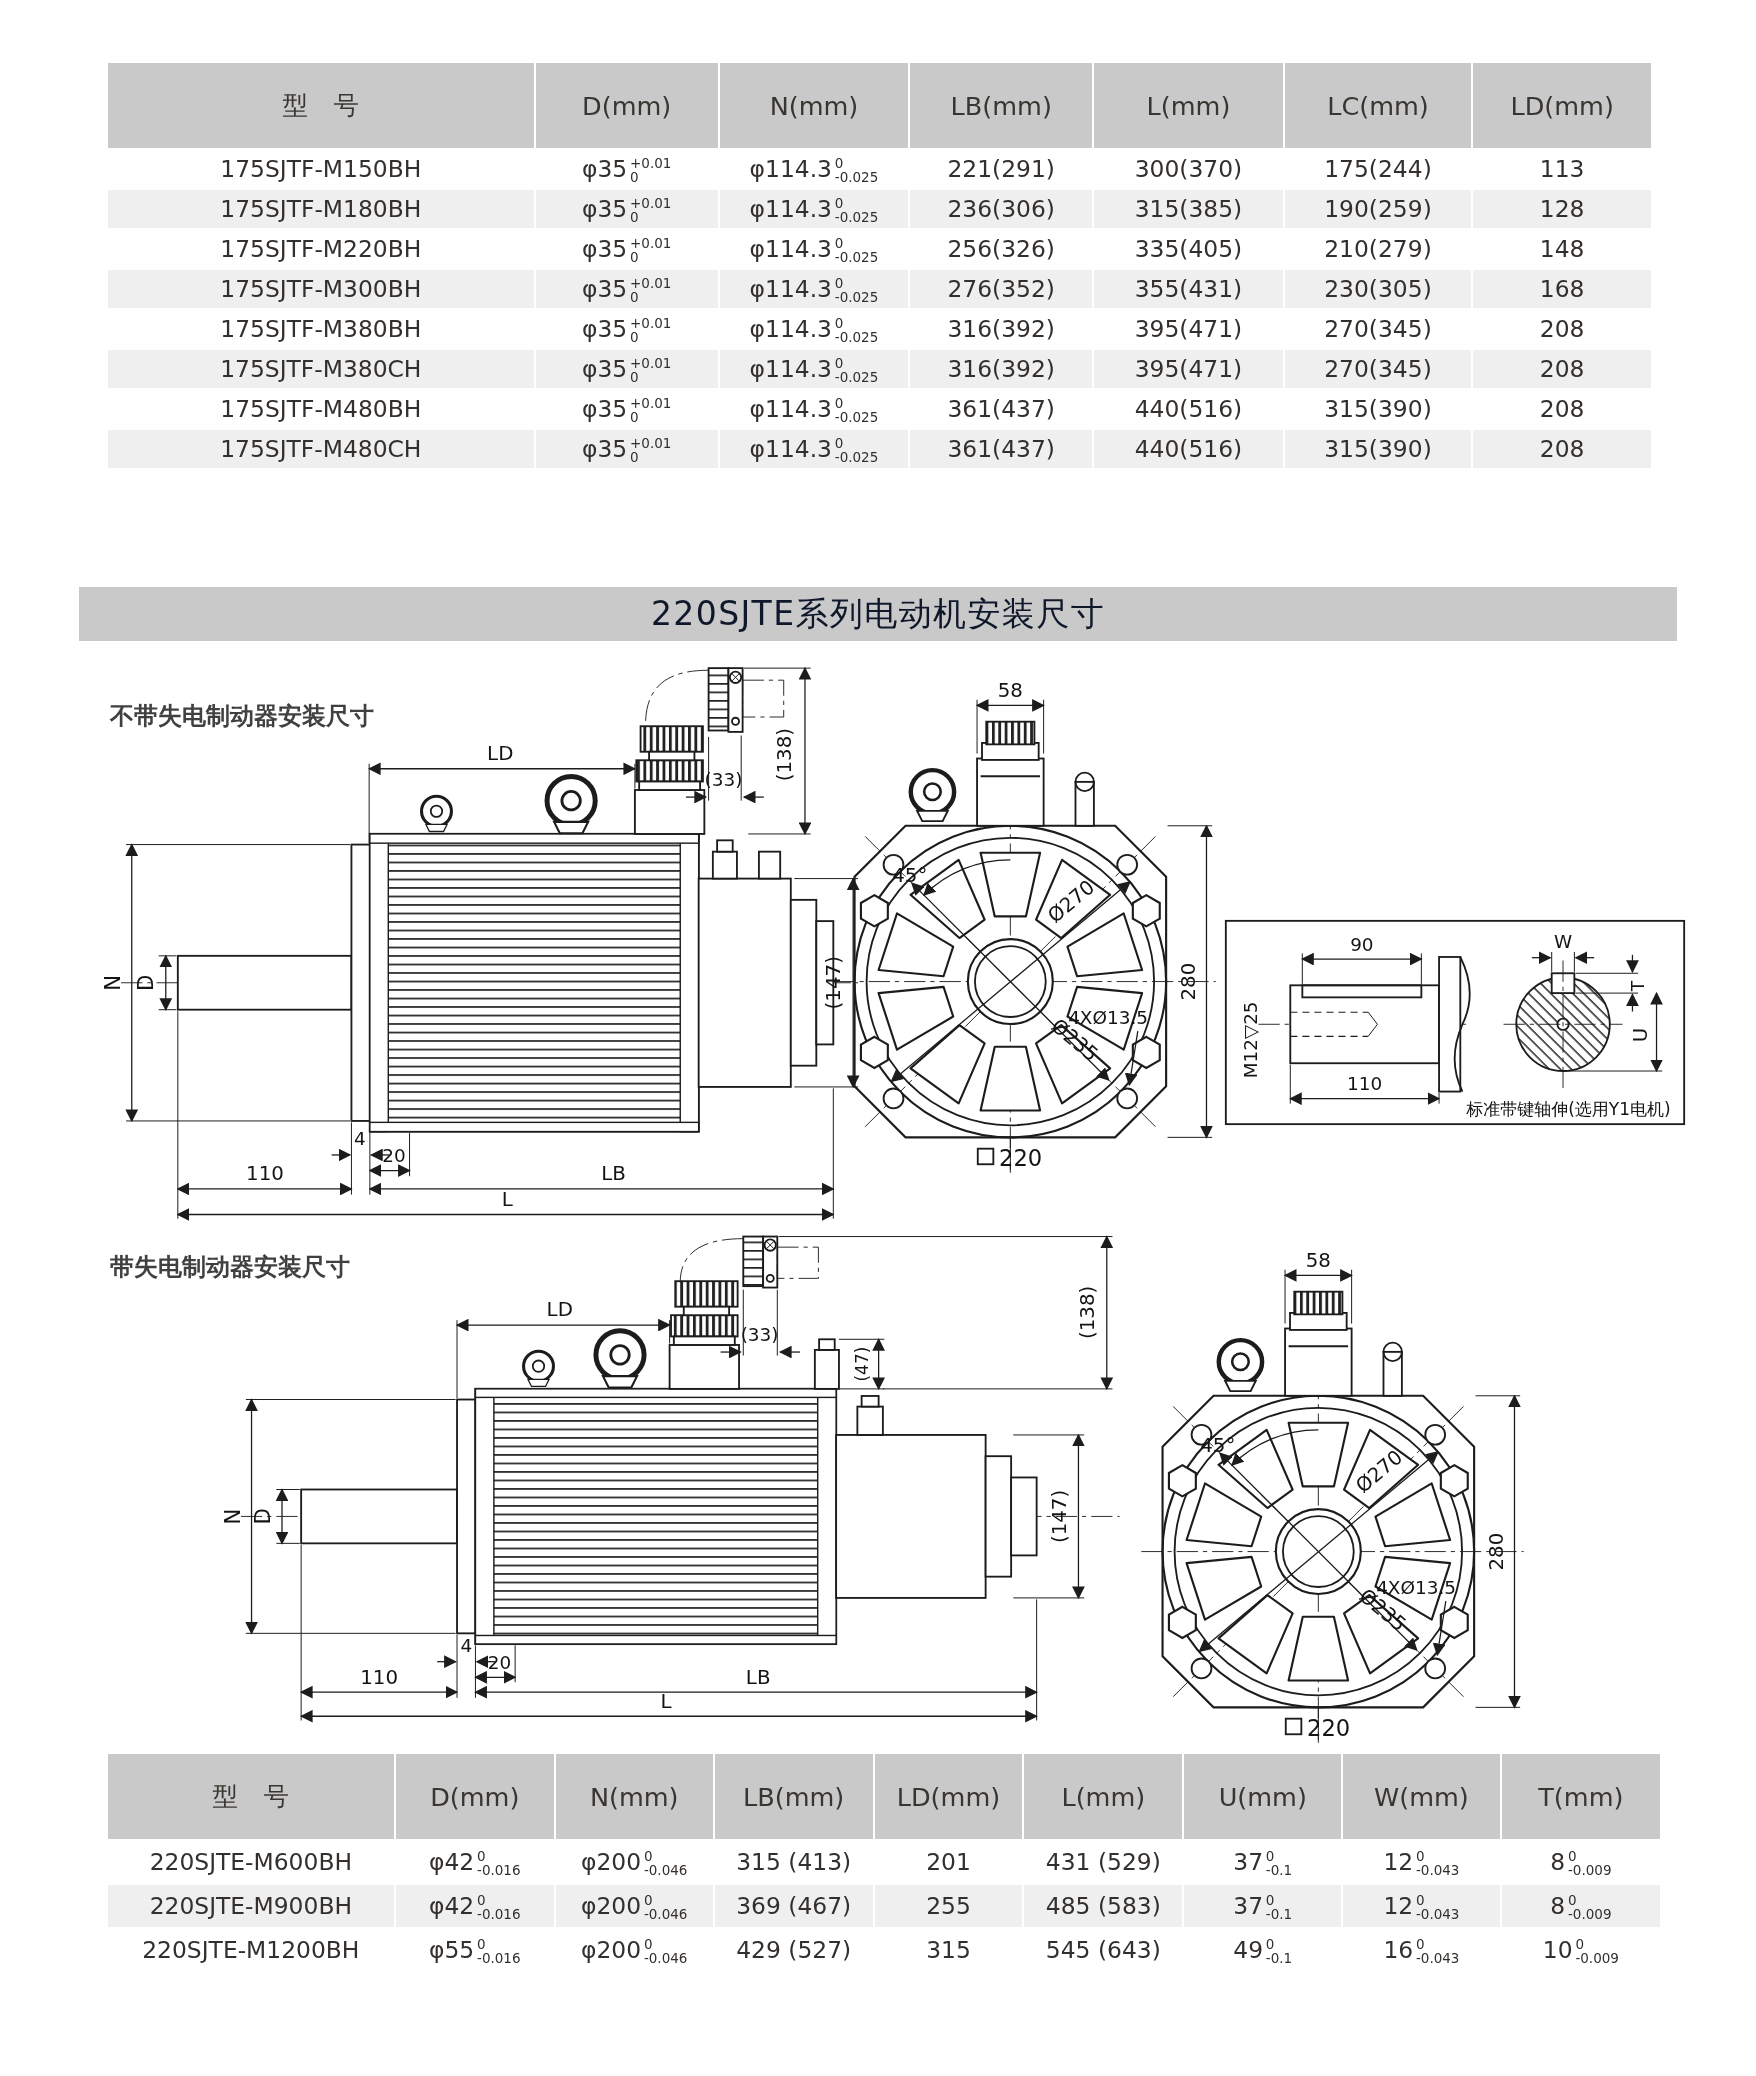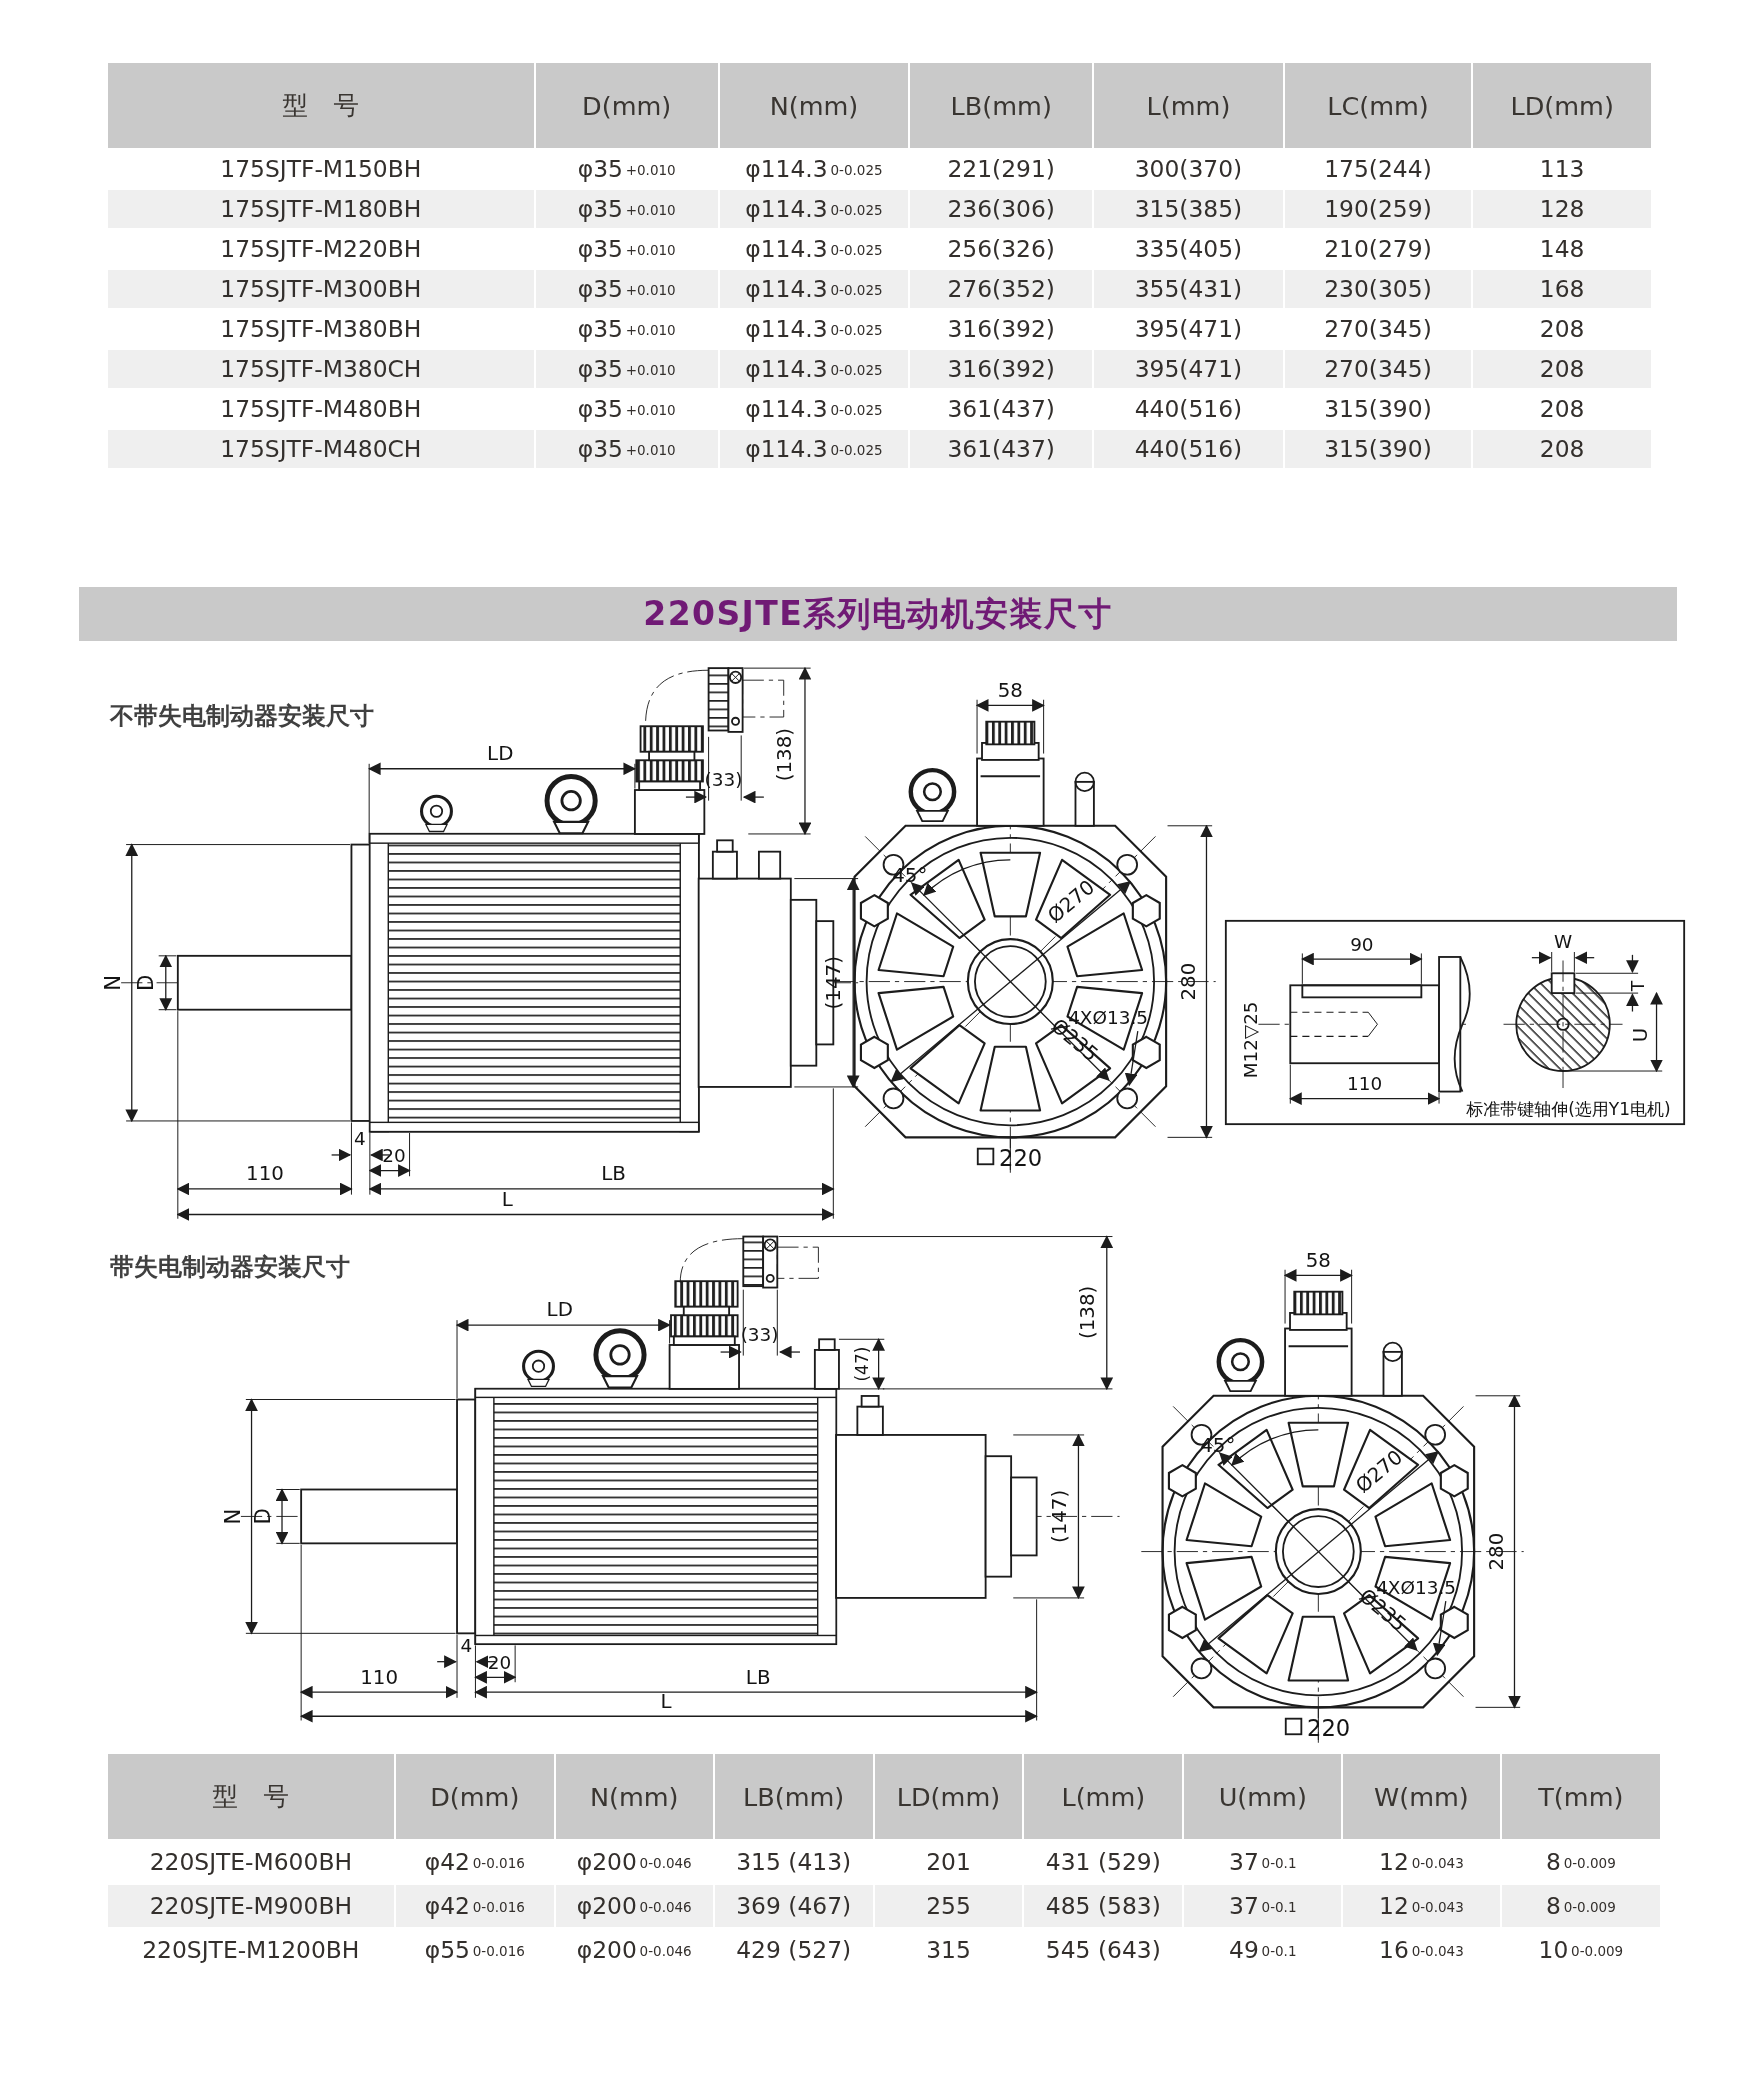--- a/index.html
+++ b/index.html
@@ -13,7 +13,7 @@
   .tb td{height:40px;font-size:23.4px;text-align:center;background:#fff;}
   .tt tr:nth-child(even) td,.tb tr:nth-child(even) td{background:#efefef;}
   .tol{display:inline-flex;align-items:center;justify-content:flex-start;}
-  .st{display:inline-flex;flex-direction:row;align-items:flex-start;font-size:13.5px;
+  .st{display:inline-flex;flex-direction:column;align-items:flex-start;font-size:13.5px;
       line-height:14px;margin-left:2.8px;transform:translateY(0.7px);}
   .st i{font-style:normal;}
   .band{background:#c9c9c9;display:flex;align-items:center;justify-content:center;

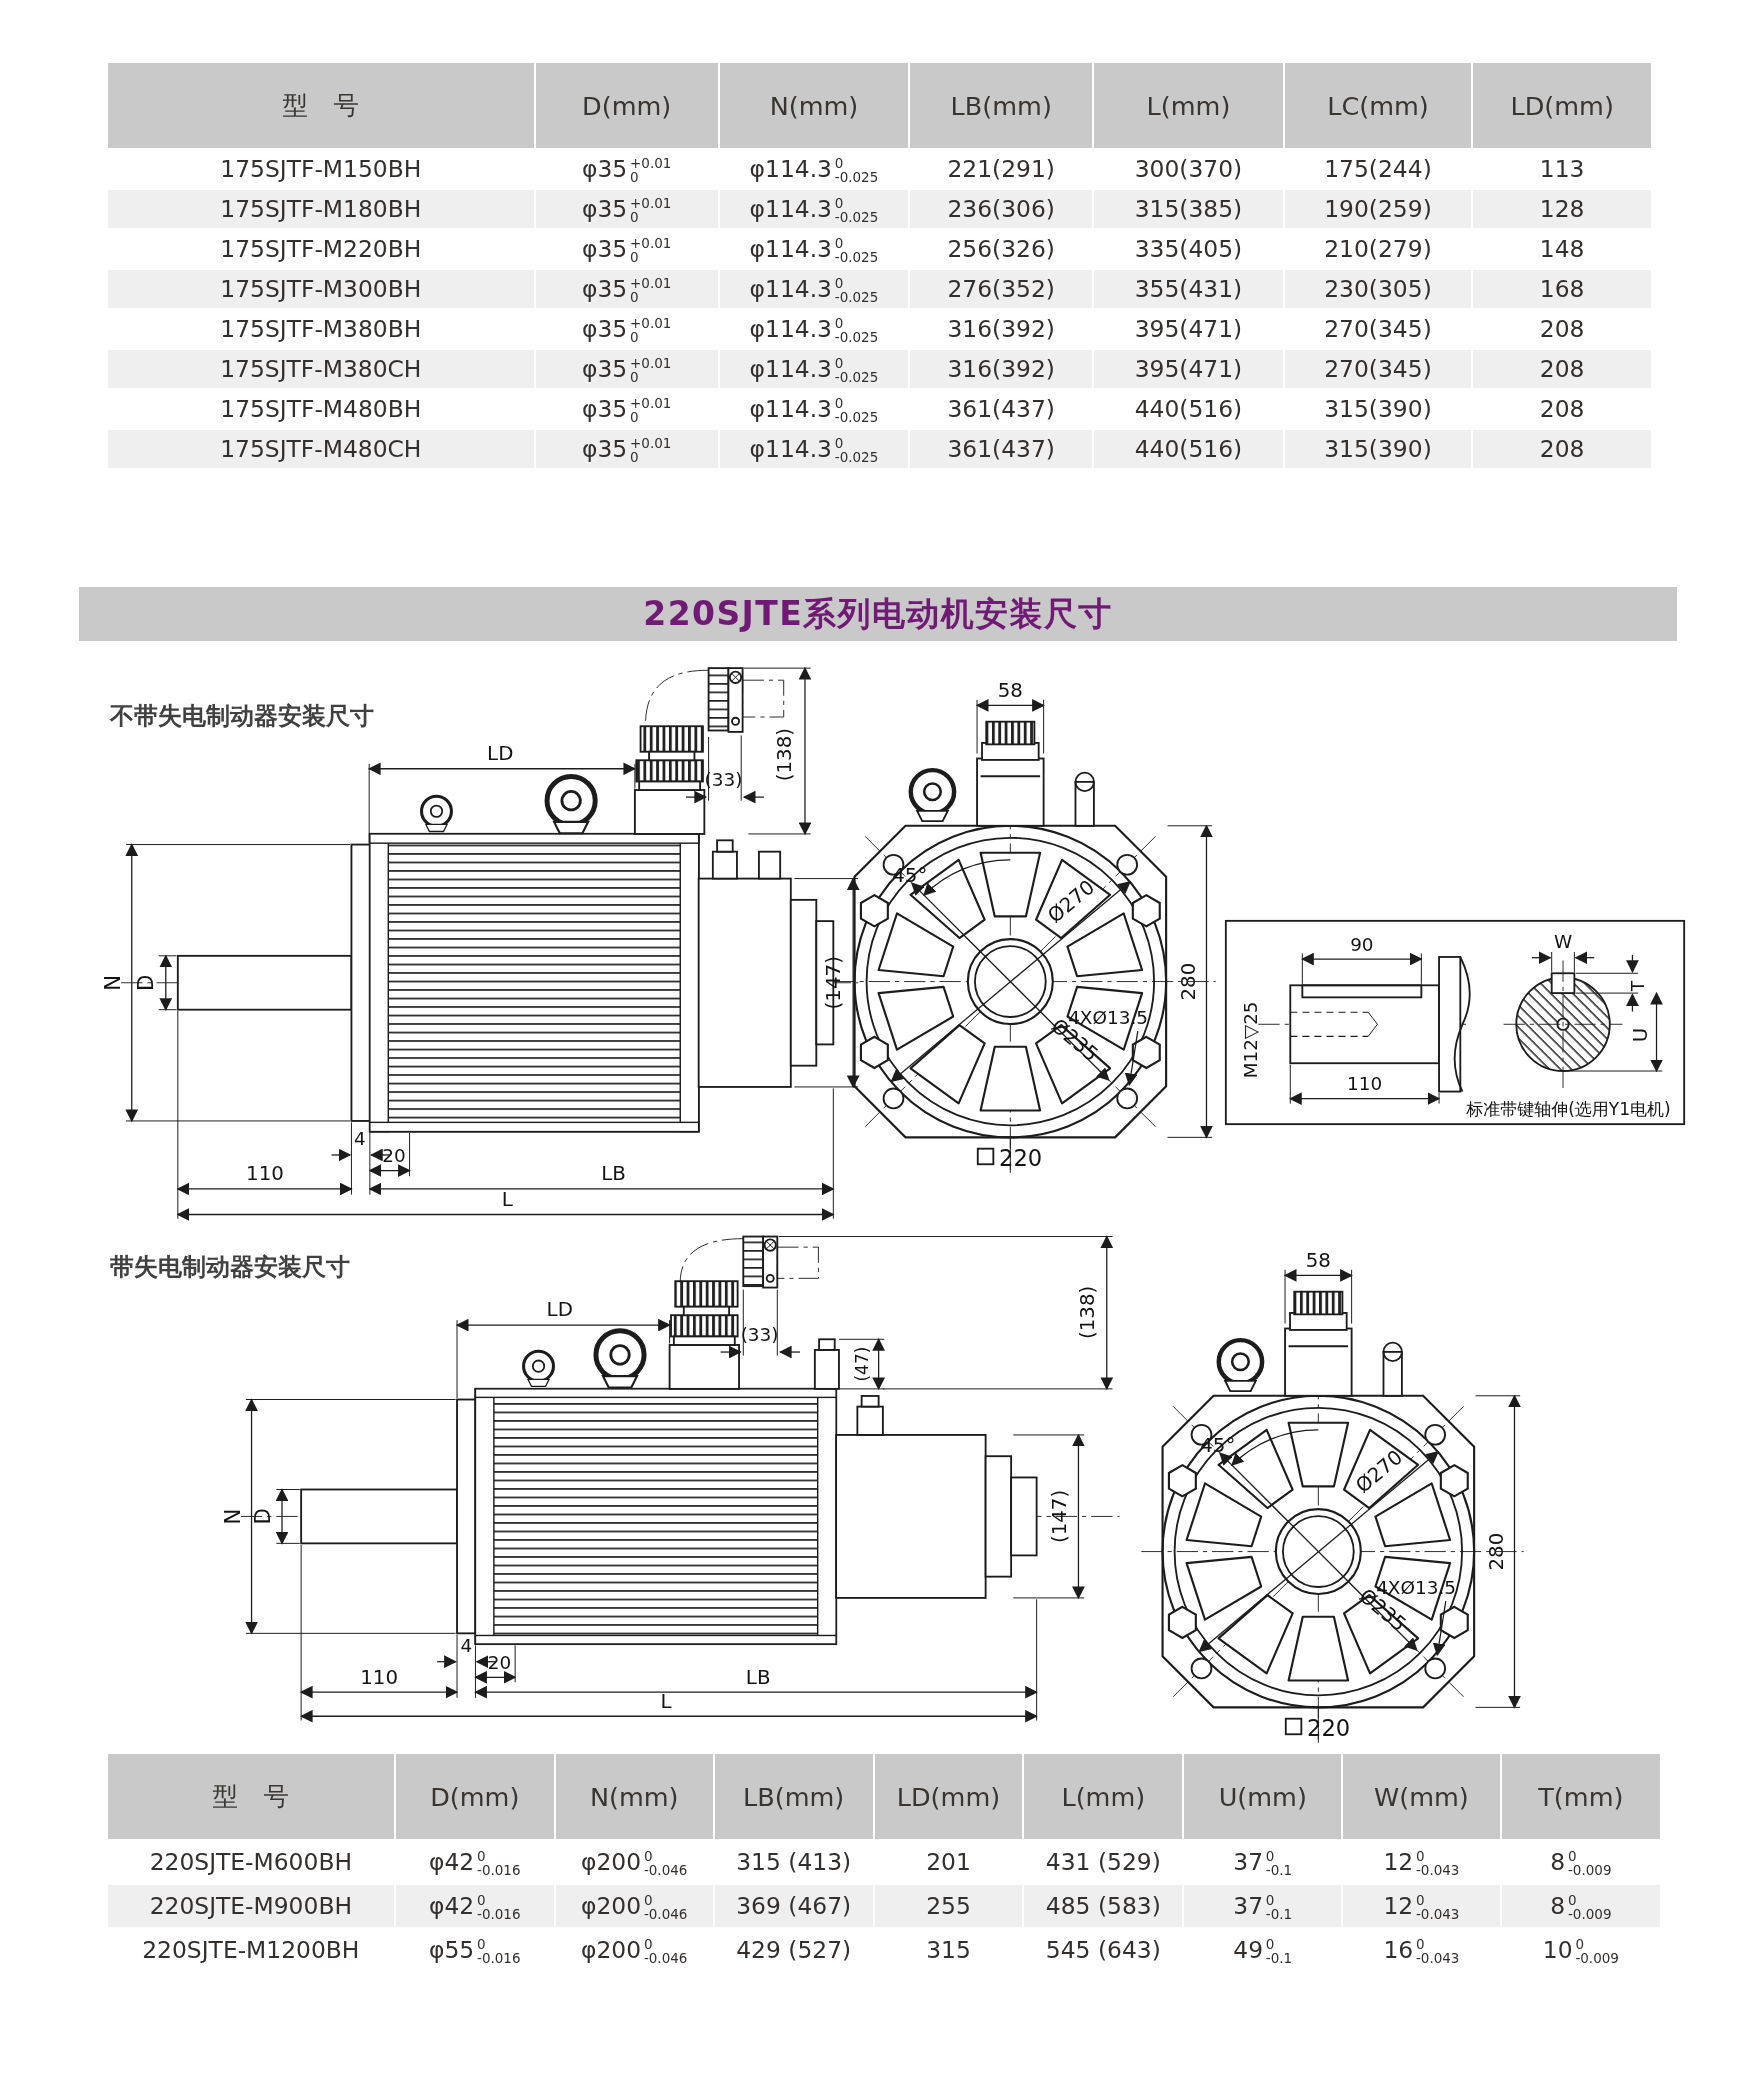--- a/index.html
+++ b/index.html
@@ -17,7 +17,7 @@
       line-height:14px;margin-left:2.8px;transform:translateY(0.7px);}
   .st i{font-style:normal;}
   .band{background:#c9c9c9;display:flex;align-items:center;justify-content:center;
-        font-size:33px;font-weight:700;color:#701a75;letter-spacing:1.4px;}
+        font-size:33px;font-weight:400;color:#0f172a;letter-spacing:1.4px;}
   .seclabel{font-size:24px;font-weight:700;color:#404040;}
   .note{font-size:25px;font-weight:600;color:#2e2b28;}
   svg{overflow:visible;}

